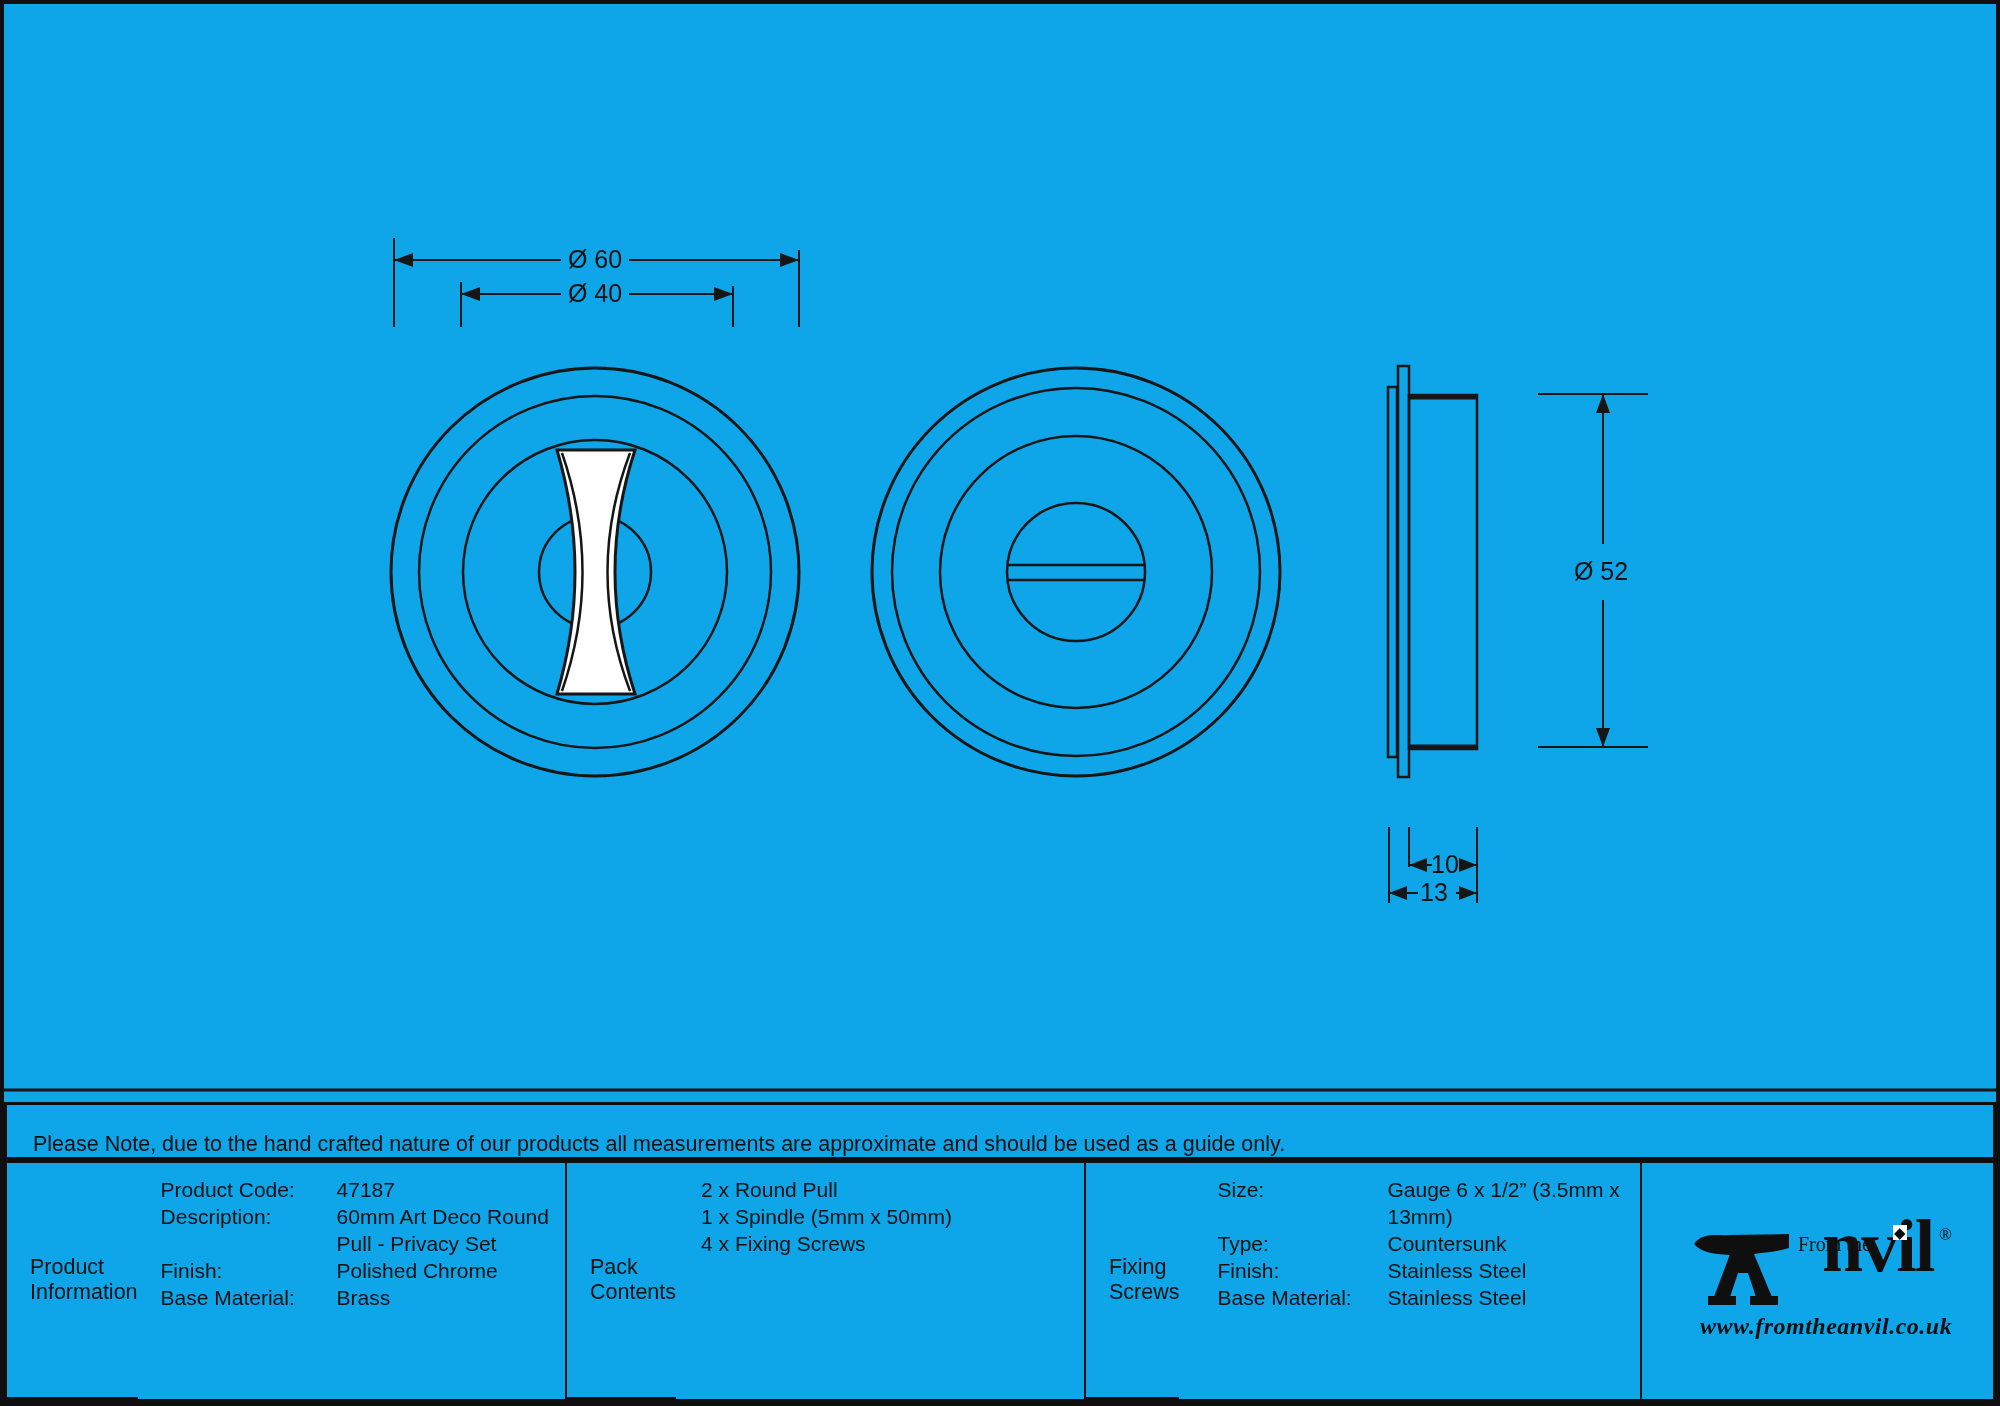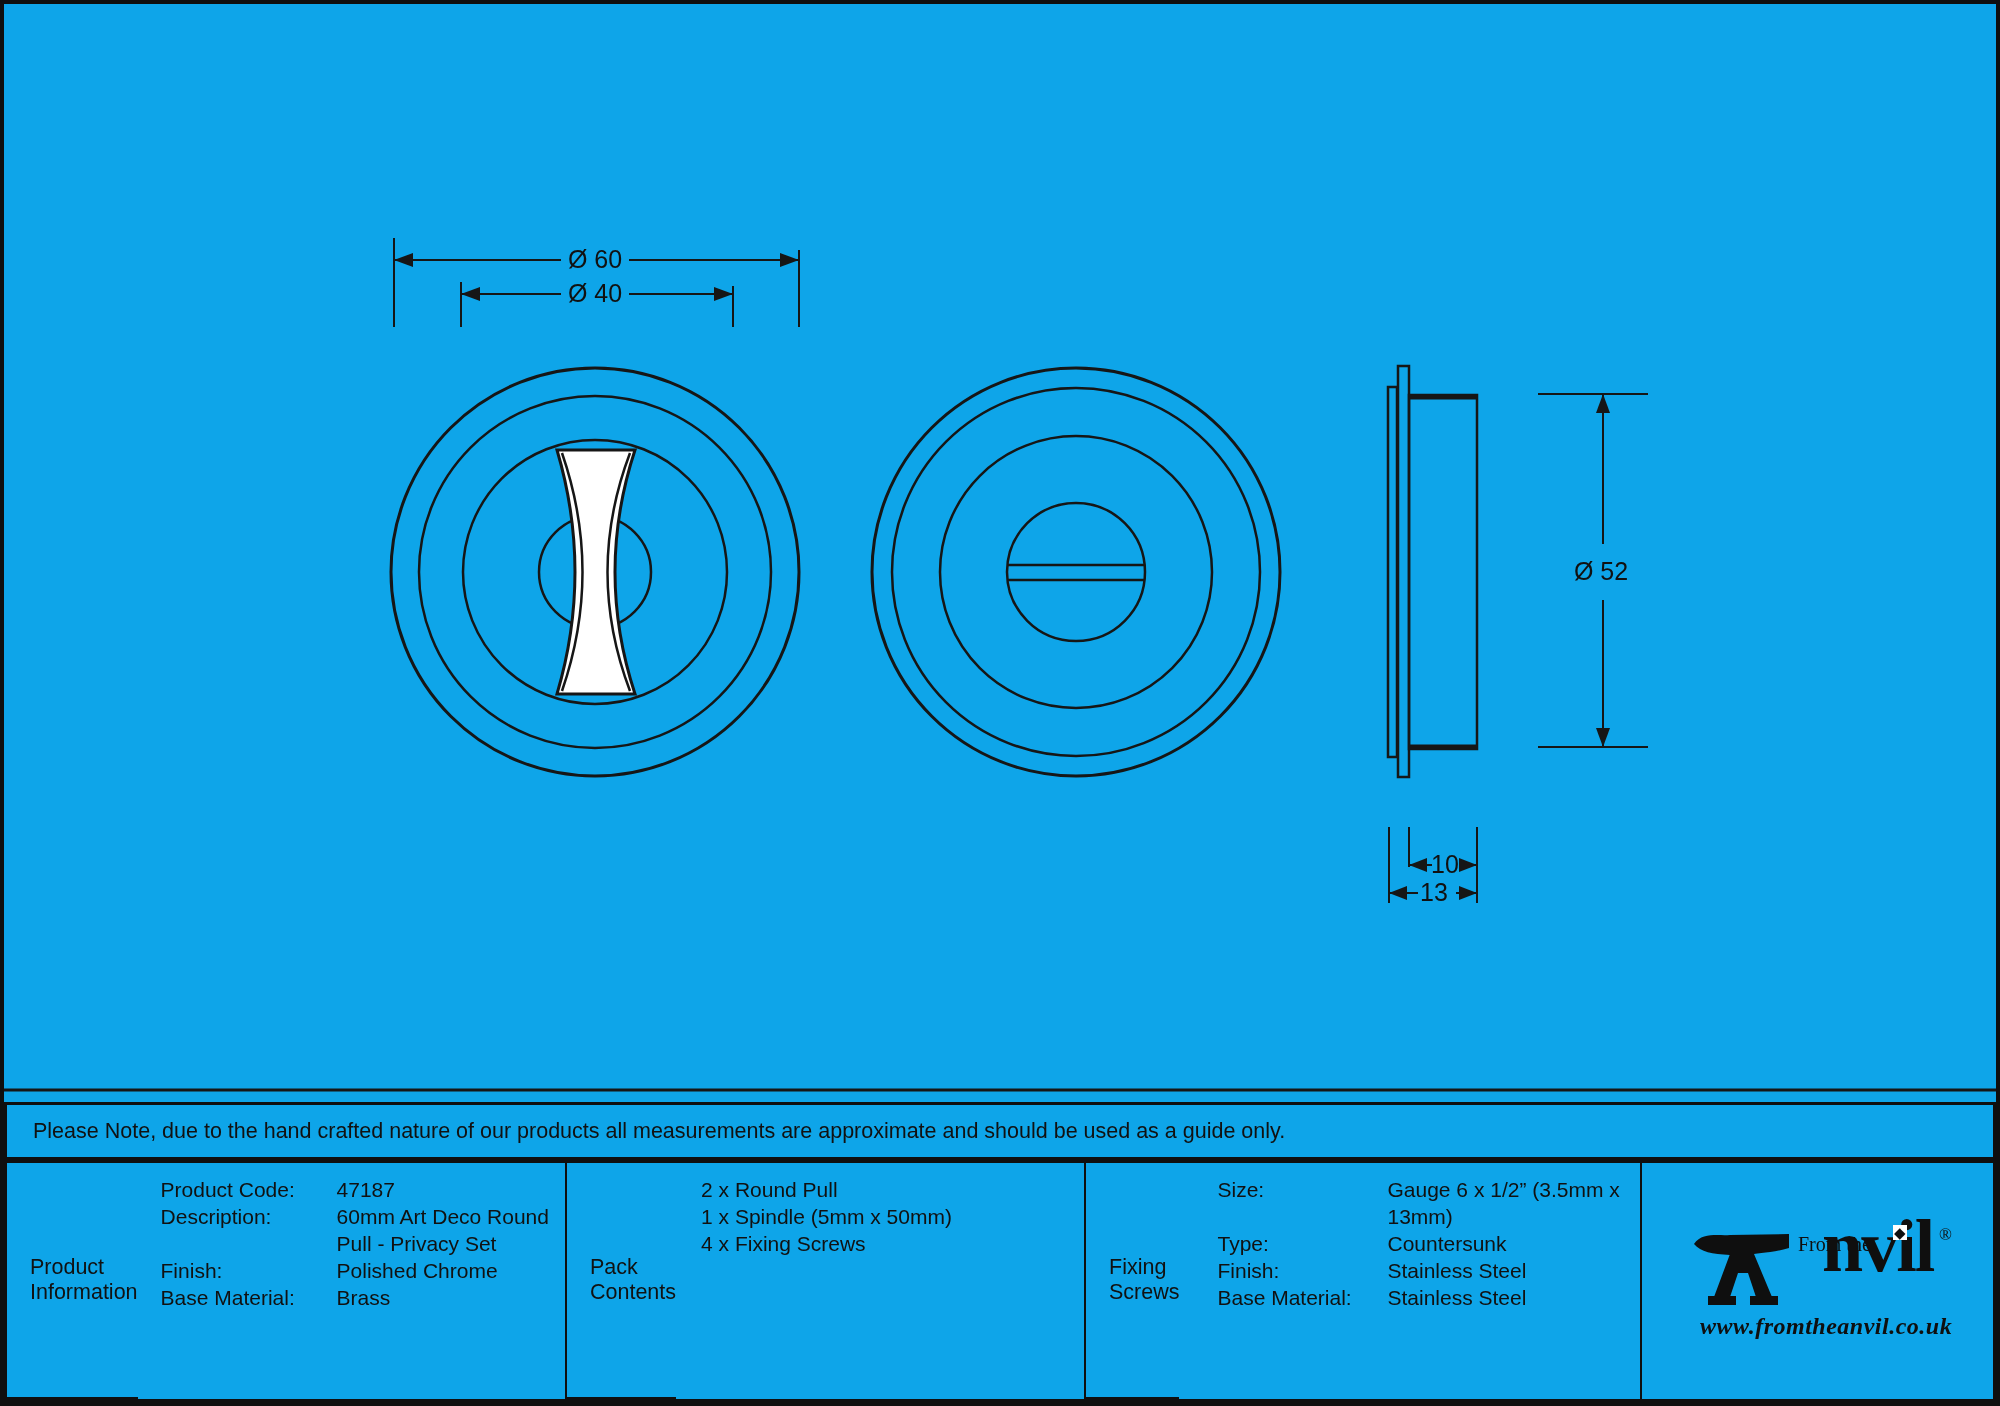--- a/index.html
+++ b/index.html
@@ -14,7 +14,7 @@
   .note-box{
     position:absolute;left:0;top:1098px;width:1992px;height:58px;
     border:3px solid #0f0f0f;box-sizing:border-box;
-    display:flex;align-items:center;padding-left:26px;font-size:21.5px;
+    display:flex;align-items:flex-end;padding-left:26px;font-size:21.5px;
   }
   .spec-table{
     position:absolute;left:0;top:1156px;width:1992px;height:242px;

